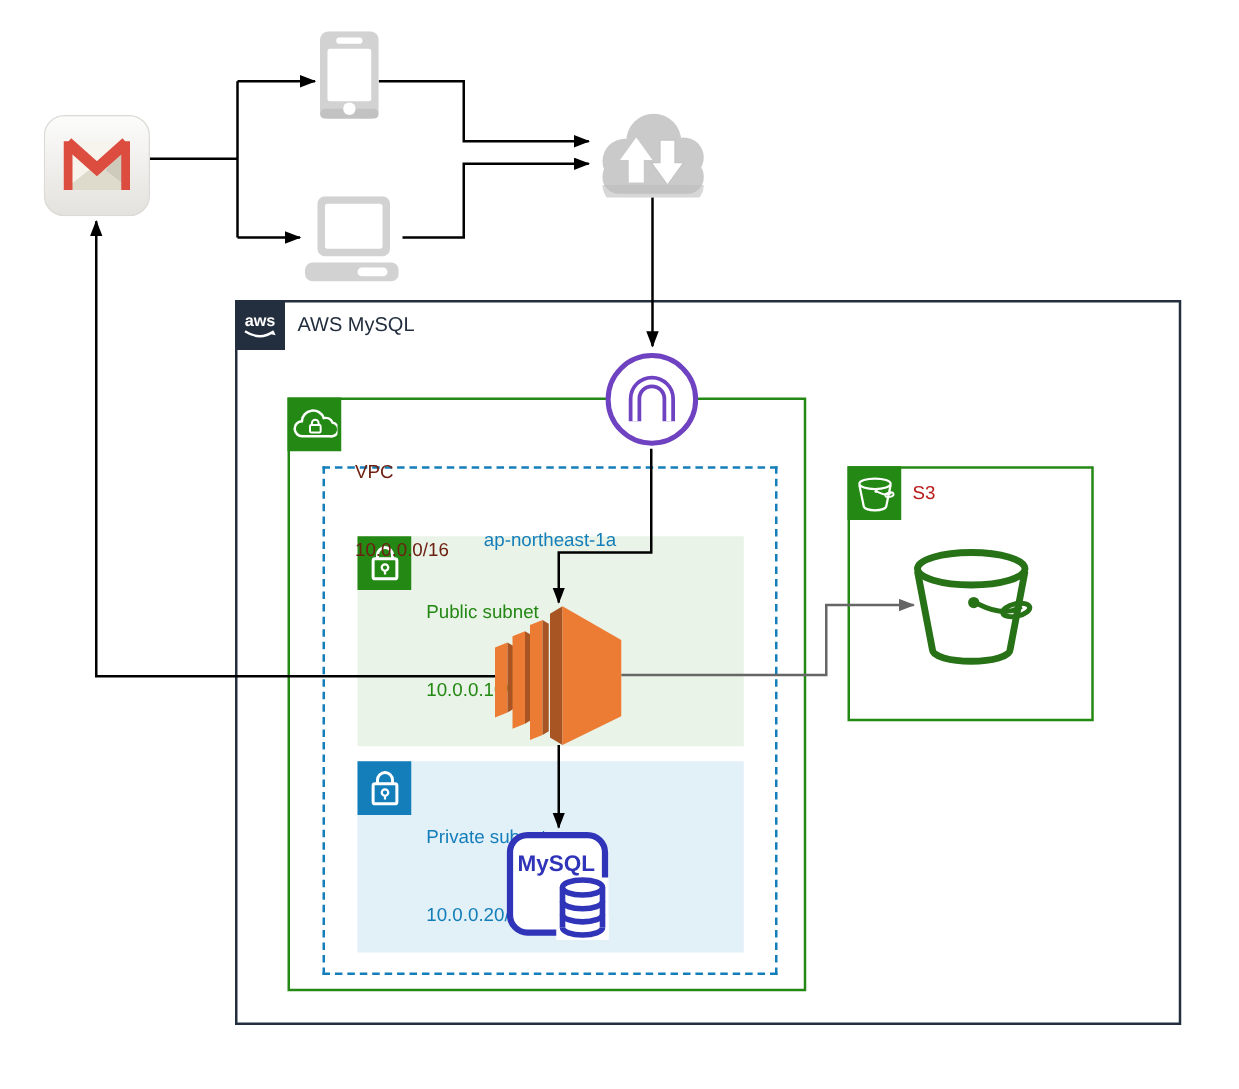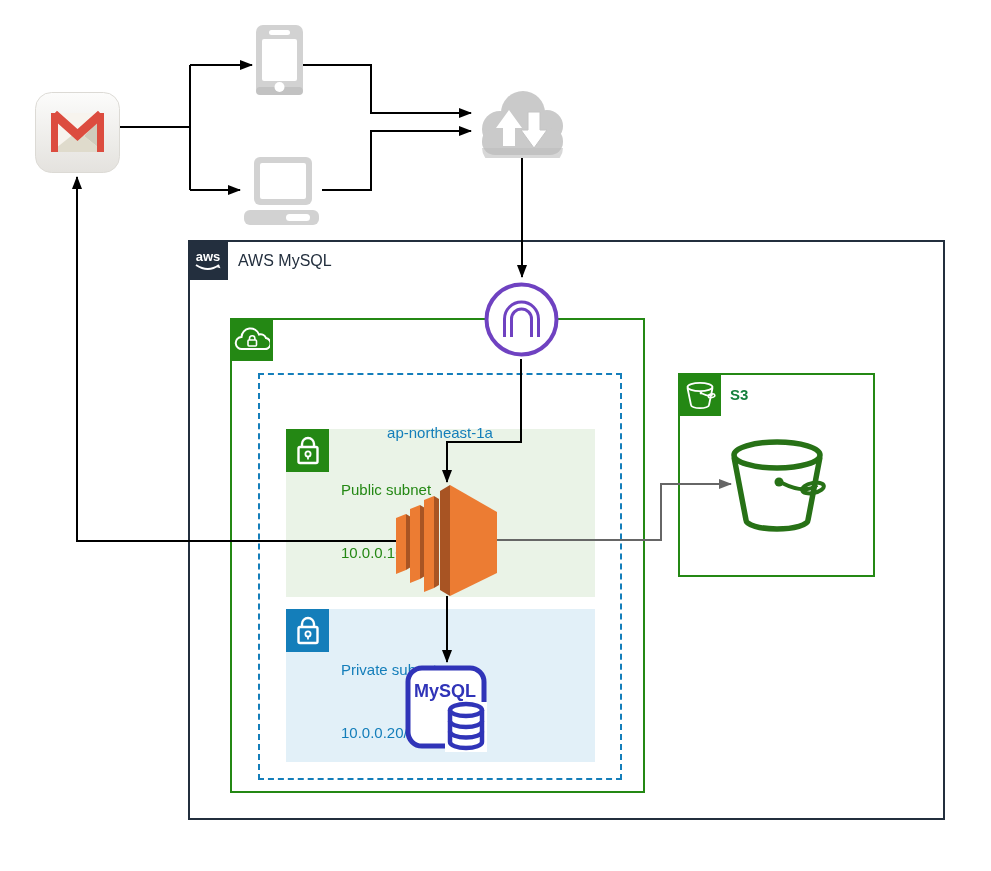--- a/index.html
+++ b/index.html
@@ -118,6 +118,10 @@
 
   <div class="abs lbl aws-cloud-label">AWS MySQL</div>
 
+  <div class="abs lbl vpc-label">
+    <div>VPC</div>
+    <div>10.0.0.0/16</div>
+  </div>
 
   <div class="abs lbl az-label">
     <div>ap-northeast-1a</div>

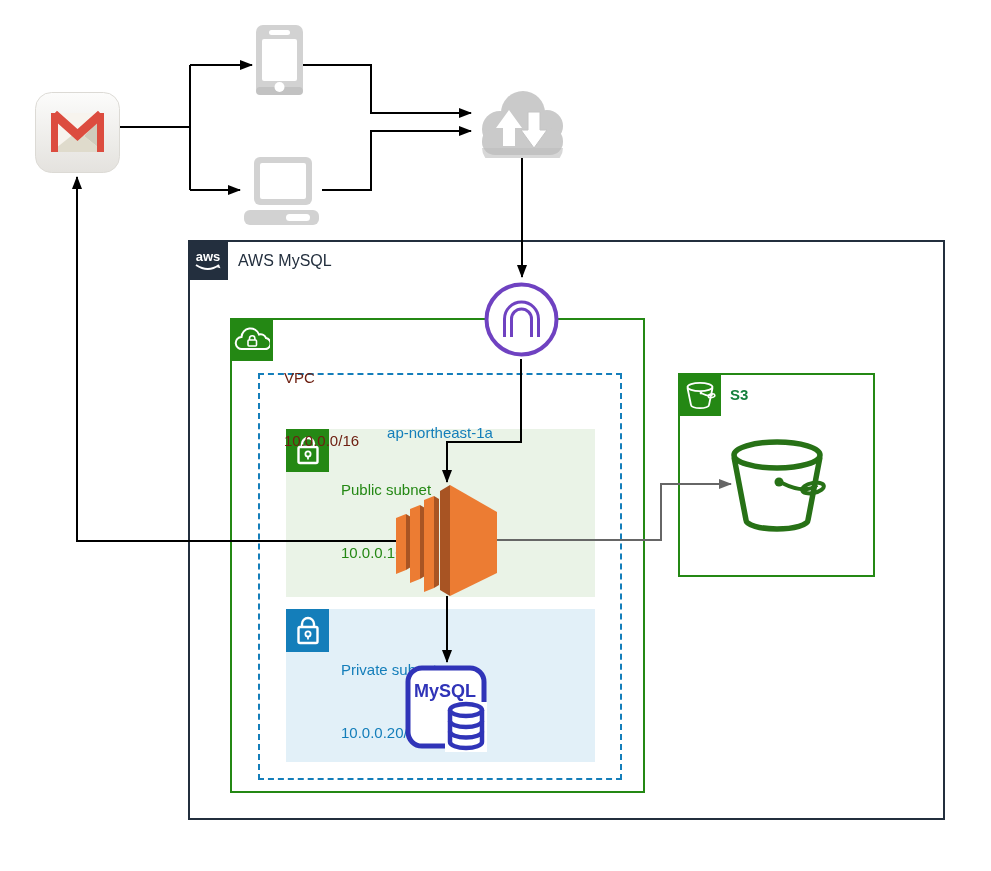--- a/index.html
+++ b/index.html
@@ -27,7 +27,7 @@
   .az-label{left:258px;top:380px;width:364px;text-align:center;color:#147EBA;}
   .public-label{left:341px;top:437px;color:#248814;}
   .private-label{left:341px;top:617px;color:#147EBA;}
-  .s3-label{left:730px;top:384px;font-size:15px;color:#15803d;font-weight:bold;}
+  .s3-label{left:730px;top:384px;font-size:15px;color:#b91c1c;}
   svg{display:block;}
   .connectors{left:0;top:0;pointer-events:none;}
 </style>

